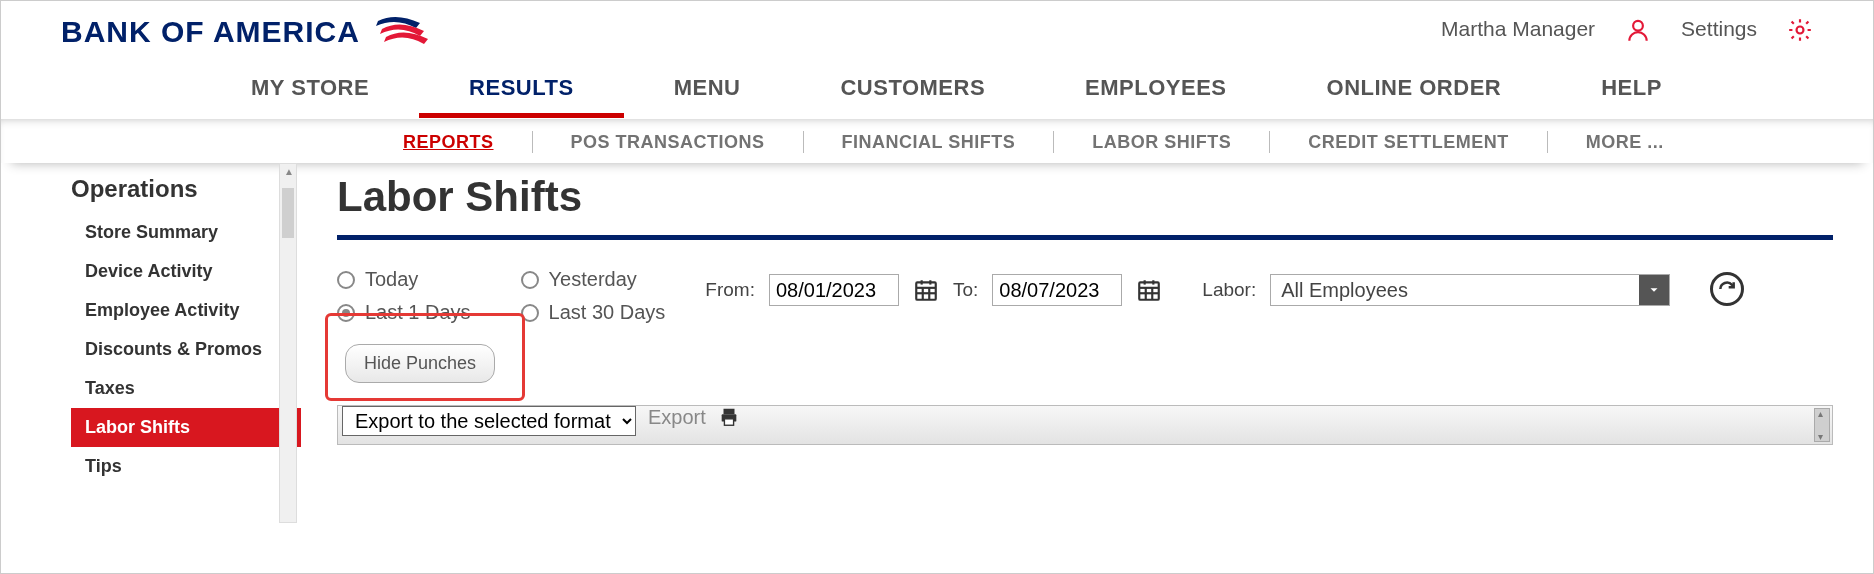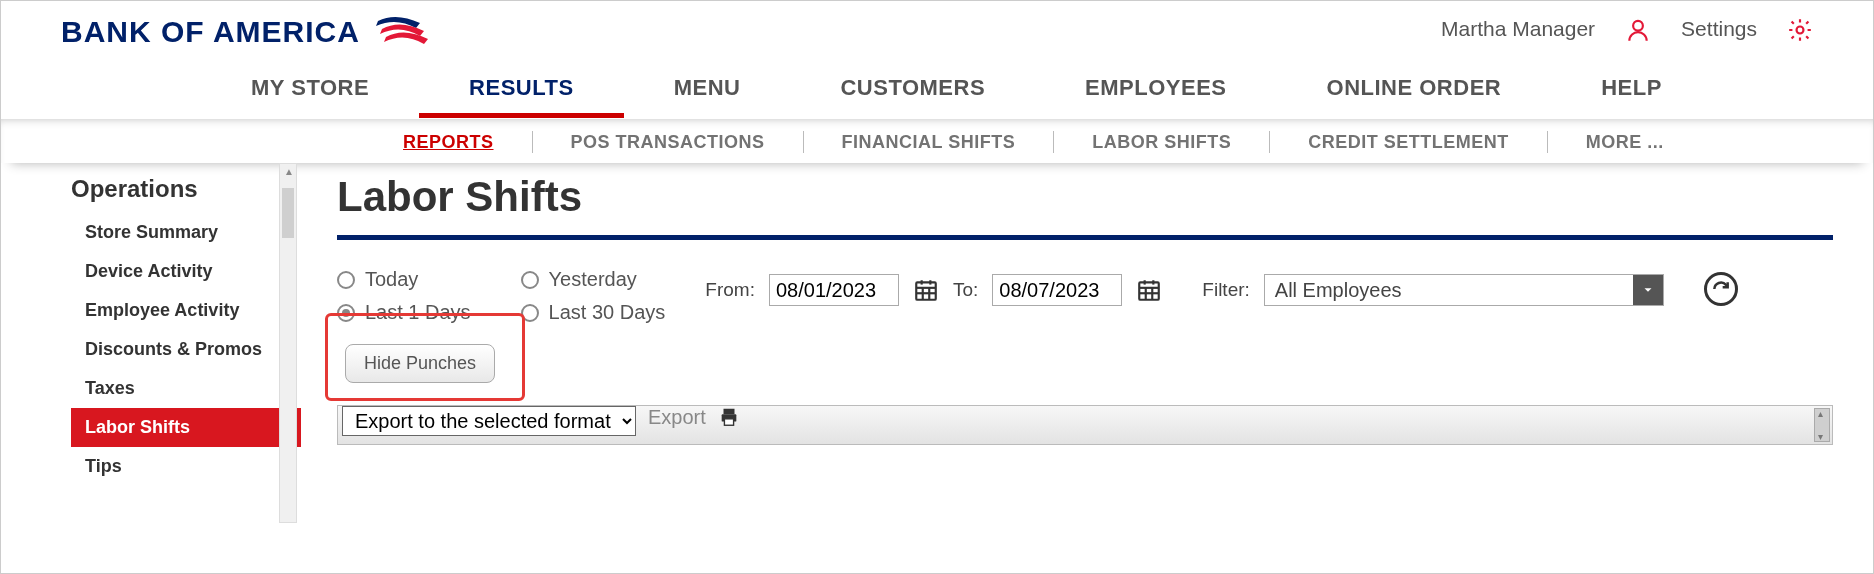--- a/index.html
+++ b/index.html
@@ -198,7 +198,7 @@
       </div>
 
       <div class="filter-box">
-        <span>Filter:</span>
+        <span>Labor:</span>
         <div class="dropdown">
           <span>All Employees</span>
           <span class="dd-btn">

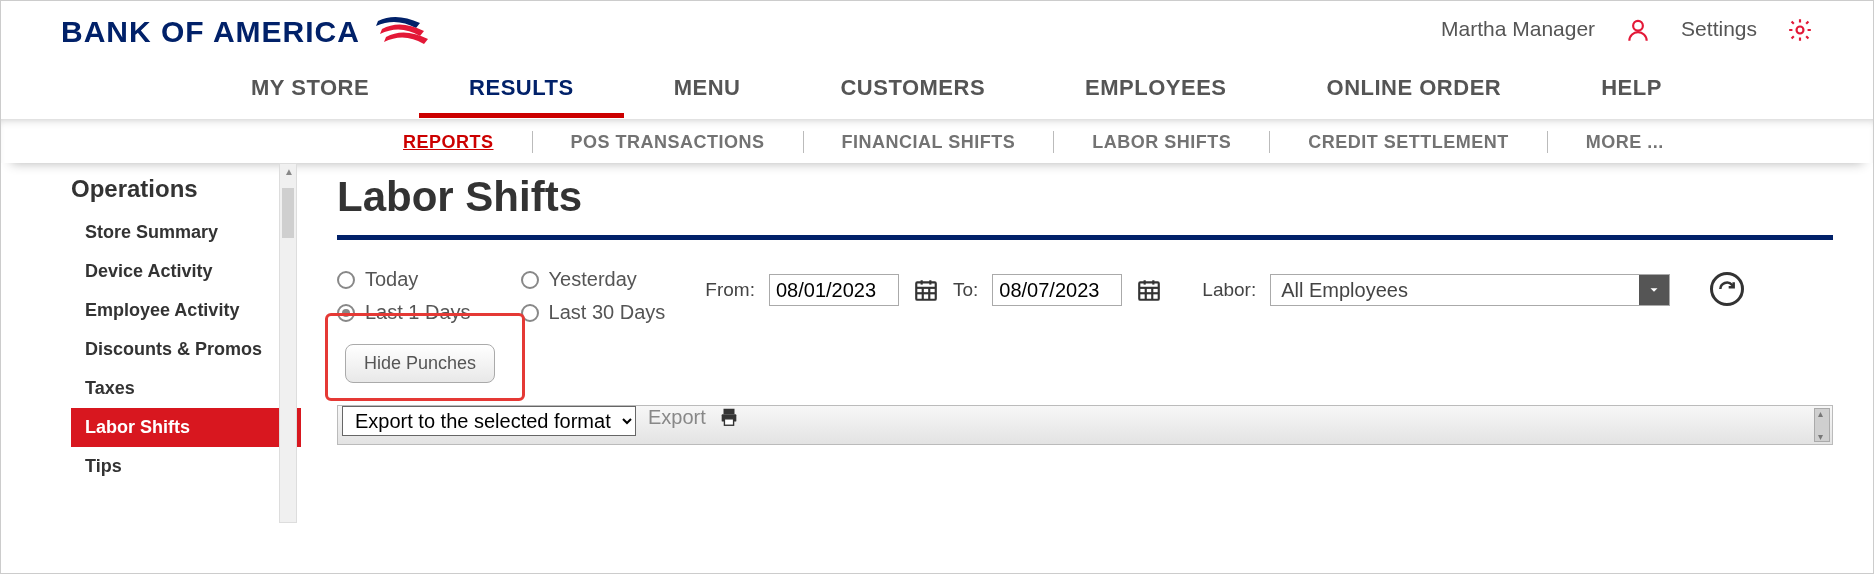--- a/index.html
+++ b/index.html
@@ -56,7 +56,7 @@
 
     .highlight-box { position: absolute; left: 24px; top: 150px; width: 200px; height: 88px; border: 3px solid #e53935; border-radius: 6px; }
 
-    .hide-punches-btn { margin-top: 20px; margin-left: 8px; padding: 8px 18px; font-size: 18px; color: #555; background: linear-gradient(#fff,#e8e8e8); border: 1px solid #aaa; border-radius: 8px; cursor: pointer; }
+    .hide-punches-btn { margin-top: 20px; margin-left: 8px; padding: 8px 18px; font-size: 18px; color: #555; background: linear-gradient(#fff,#e8e8e8); border: 1px solid #aaa; border-radius: 14px; cursor: pointer; }
 
     .export-bar { margin-top: 22px; display: flex; align-items: flex-start; gap: 12px; border: 1px solid #bbb; height: 40px; background: linear-gradient(#f7f7f7,#e3e3e3); padding: 0 0 0 4px; position: relative; }
     .export-select { font-size: 20px; height: 30px; border: 1px solid #666; background: #fff; padding: 0 8px; }

